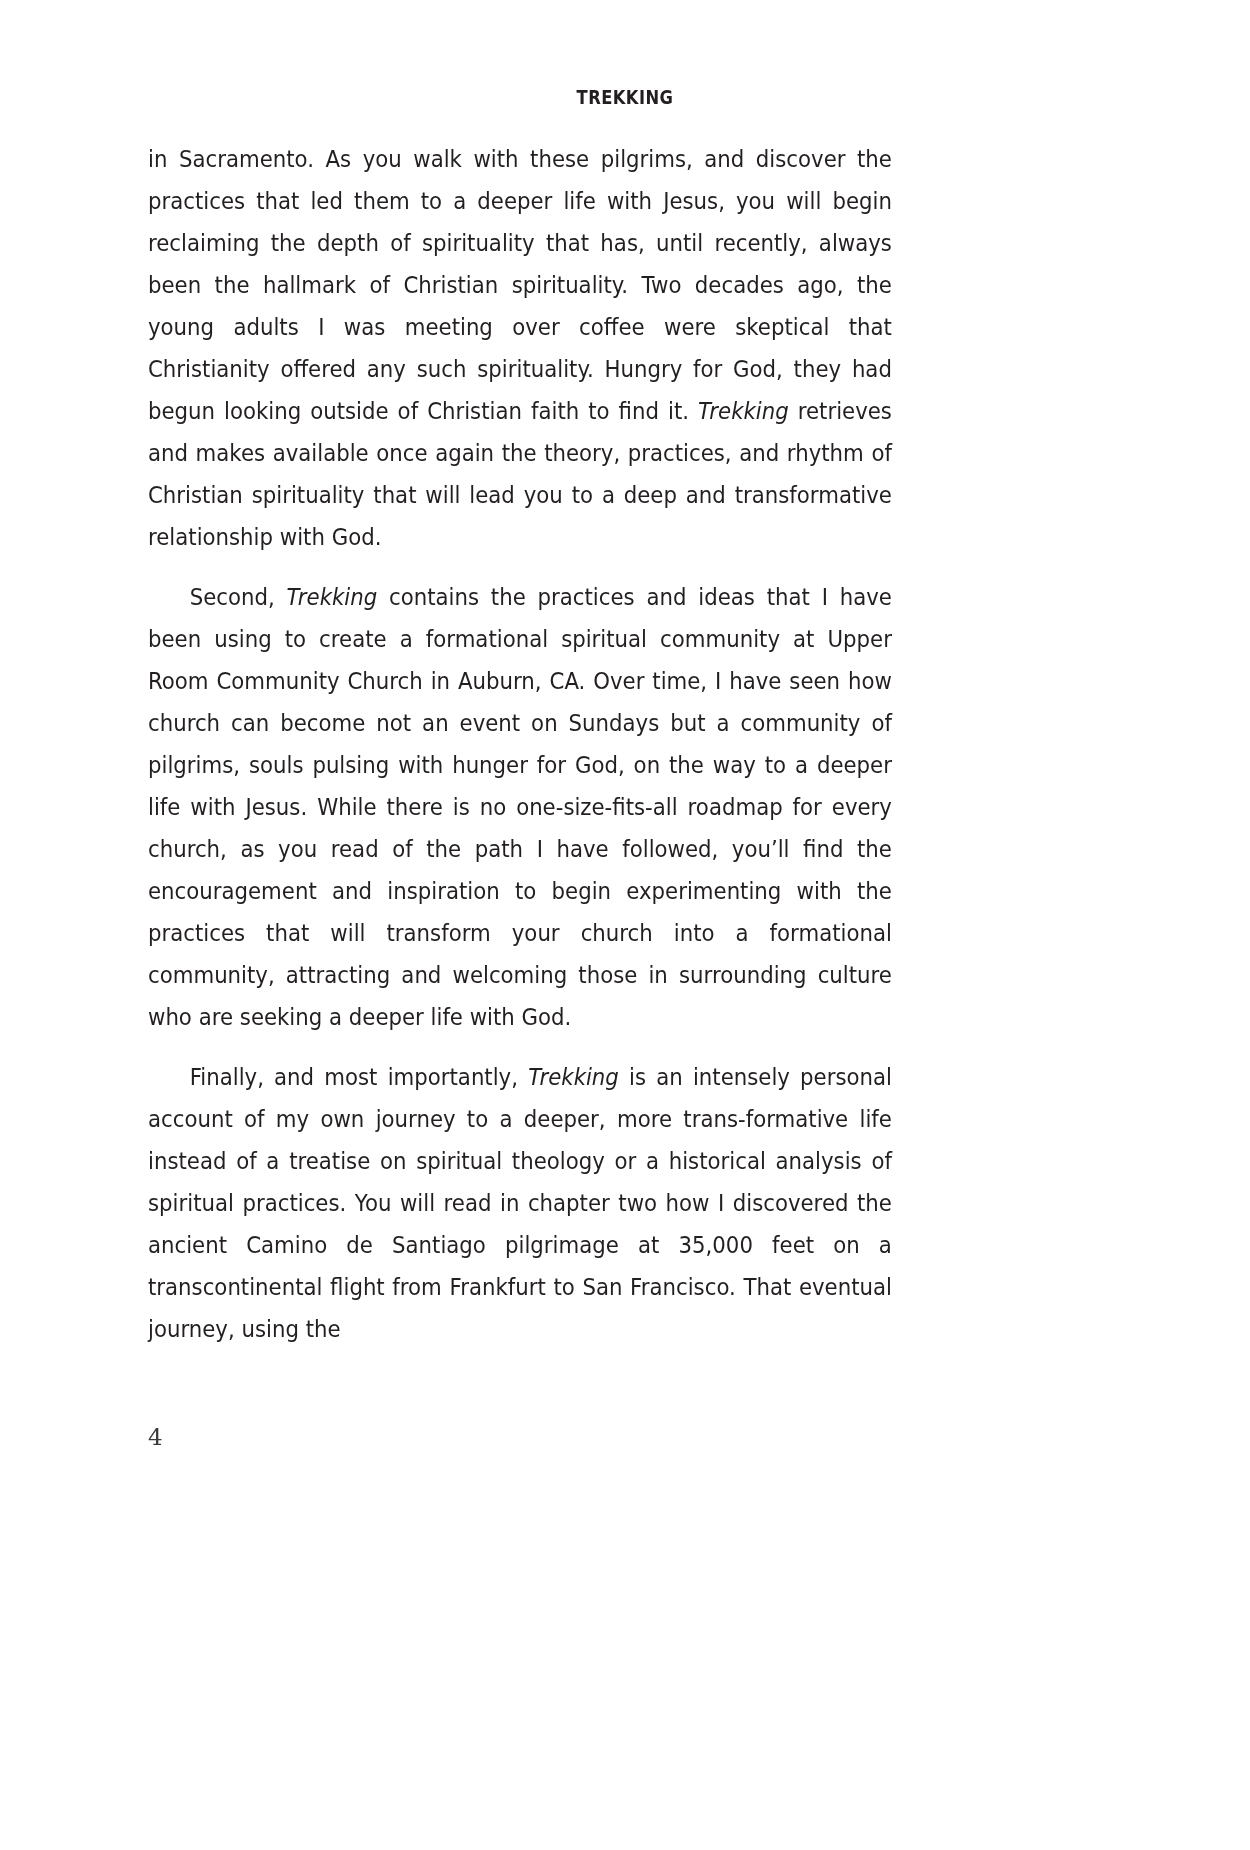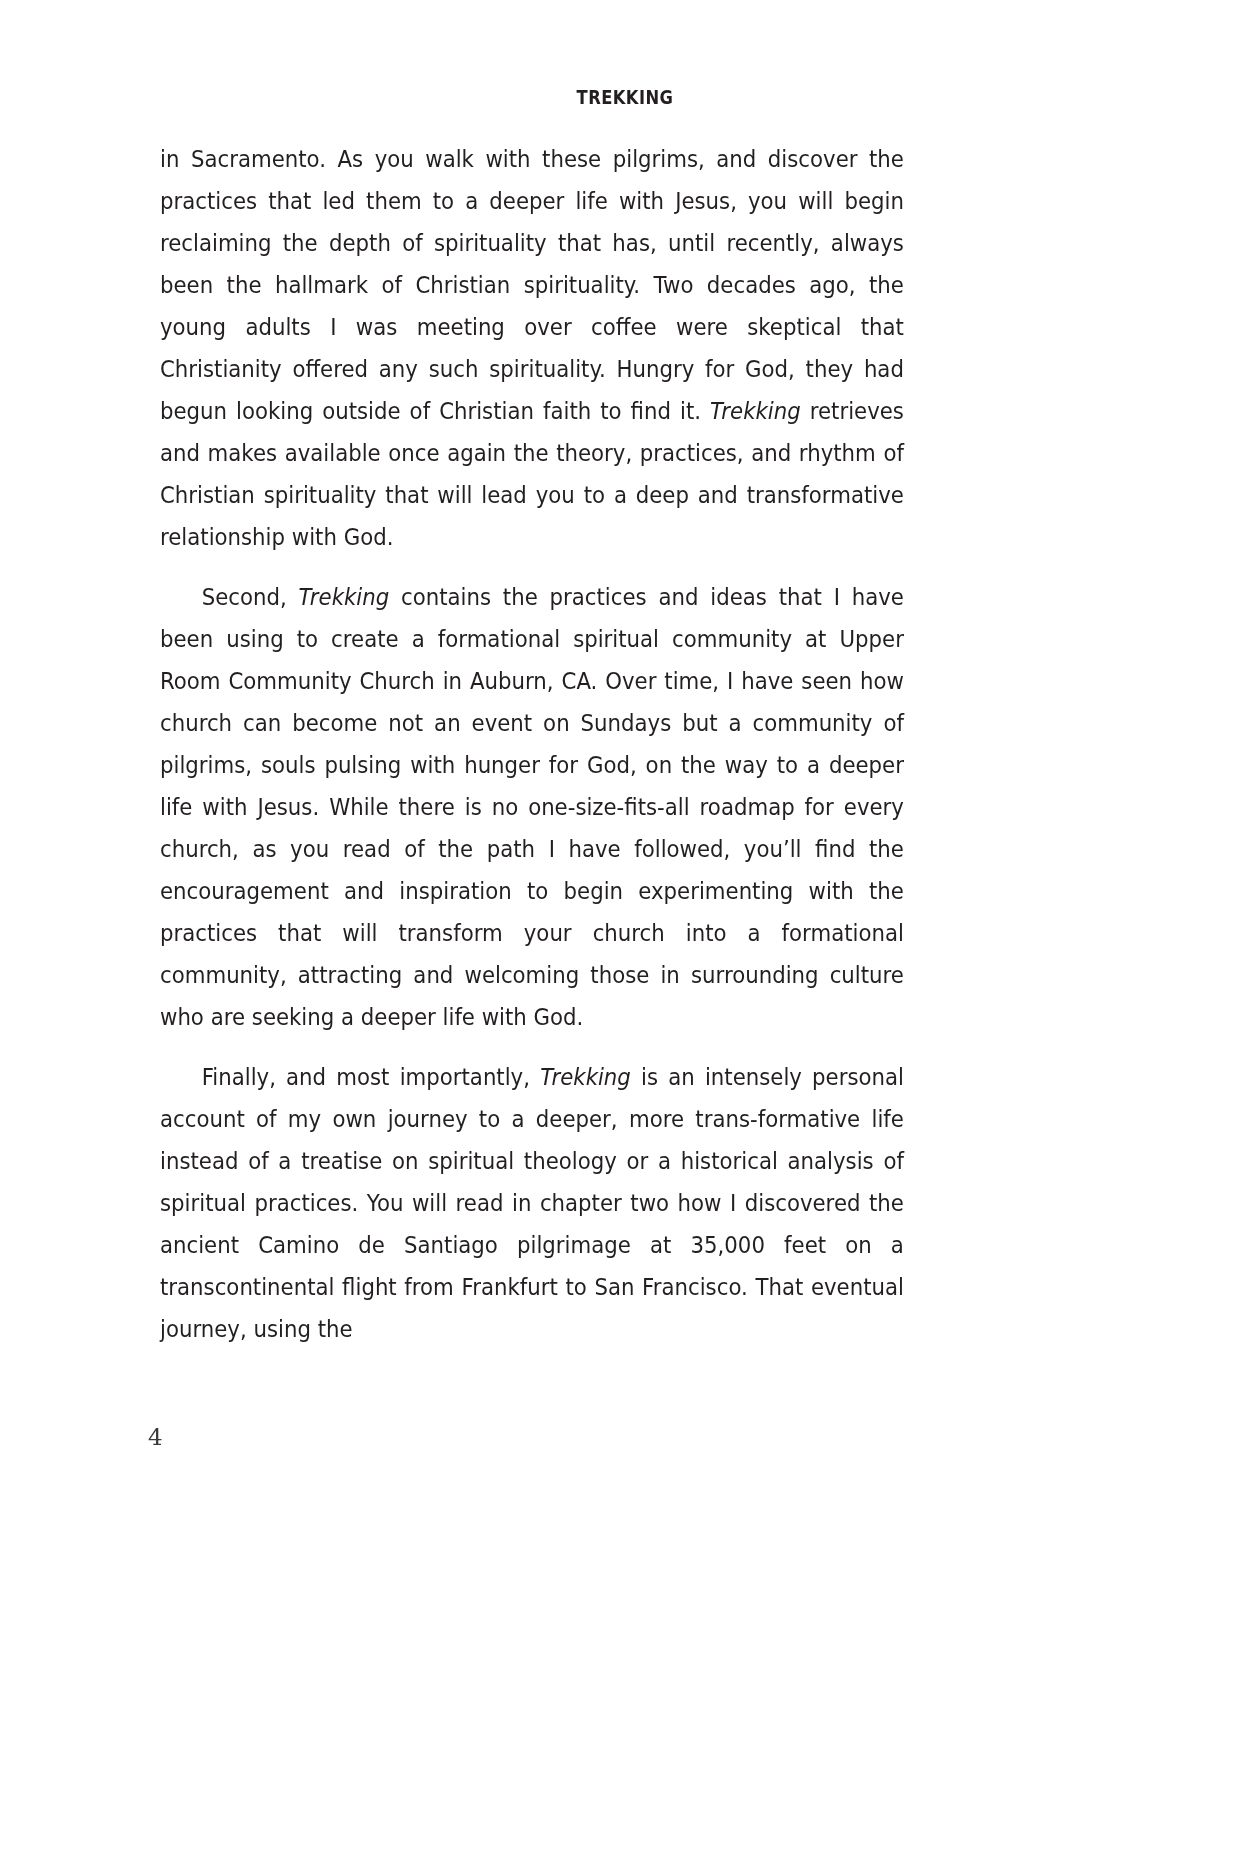--- a/index.html
+++ b/index.html
@@ -44,7 +44,6 @@
     top: 138px;
     left: 148px;
     width: 744px;
-    margin-left: 12px;
   }
 
   p.para {

